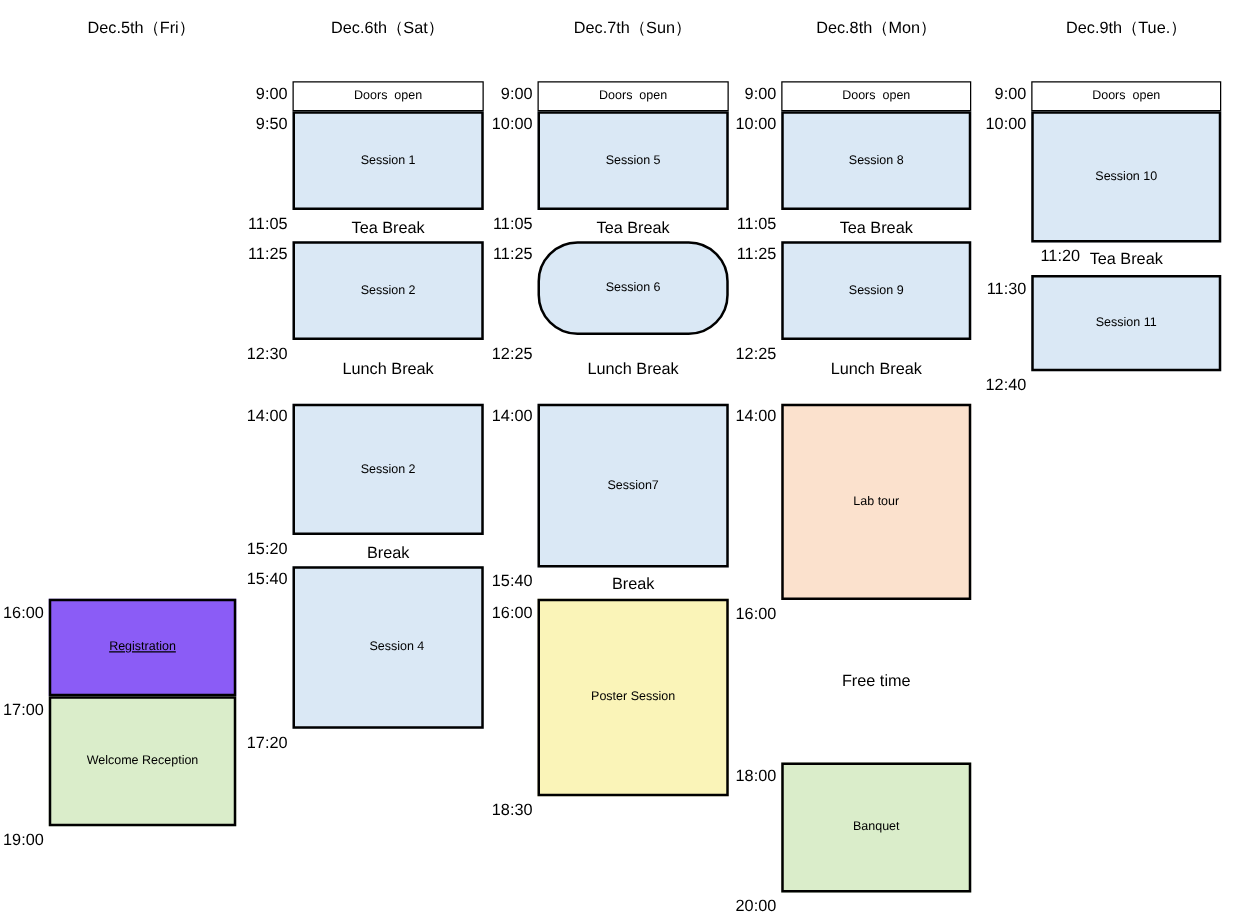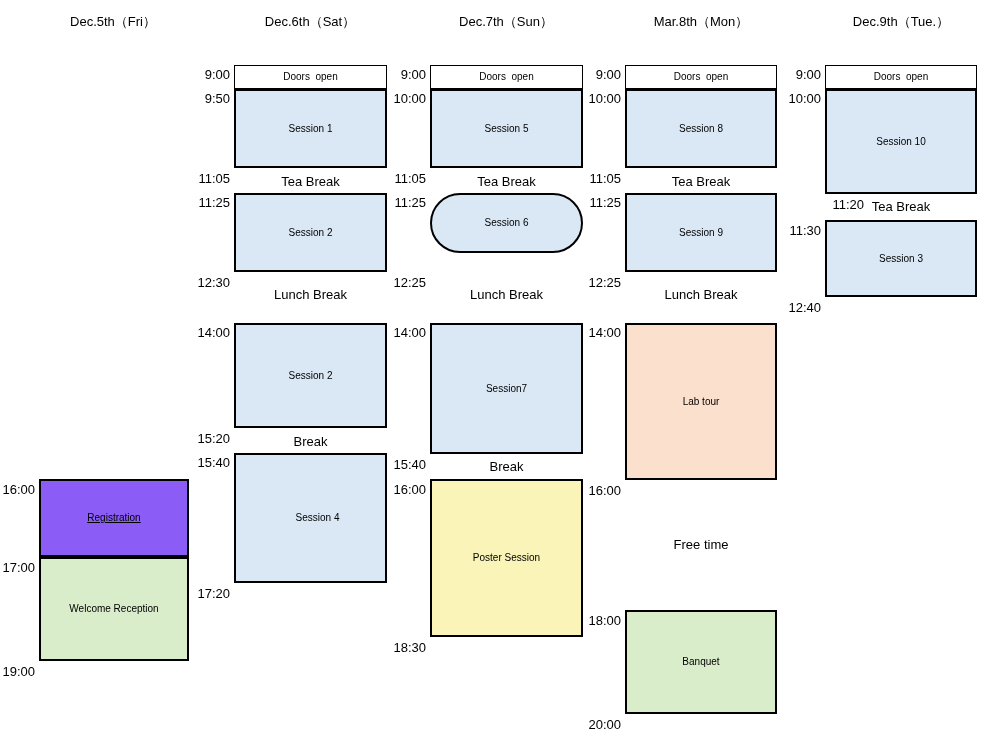--- a/index.html
+++ b/index.html
@@ -100,7 +100,7 @@
     <div class="time-label" style="left: 378px; top: 457px;">15:40</div>
     <div class="time-label" style="left: 378px; top: 482px;">16:00</div>
     <div class="time-label" style="left: 378px; top: 640px;">18:30</div>
-    <div class="col-header" style="left: 611px;">Mar.8th（Mon）</div>
+    <div class="col-header" style="left: 611px;">Dec.8th（Mon）</div>
     <div class="event thin" style="left: 625px; width: 152px; top: 65px; height: 24px; background: rgb(255, 255, 255);"><span>Doors  open</span></div>
     <div class="event thick" style="left: 625px; width: 152px; top: 89px; height: 79px; background: rgb(218, 232, 245);"><span>Session 8</span></div>
     <div class="event thick" style="left: 625px; width: 152px; top: 193px; height: 79px; background: rgb(218, 232, 245);"><span>Session 9</span></div>

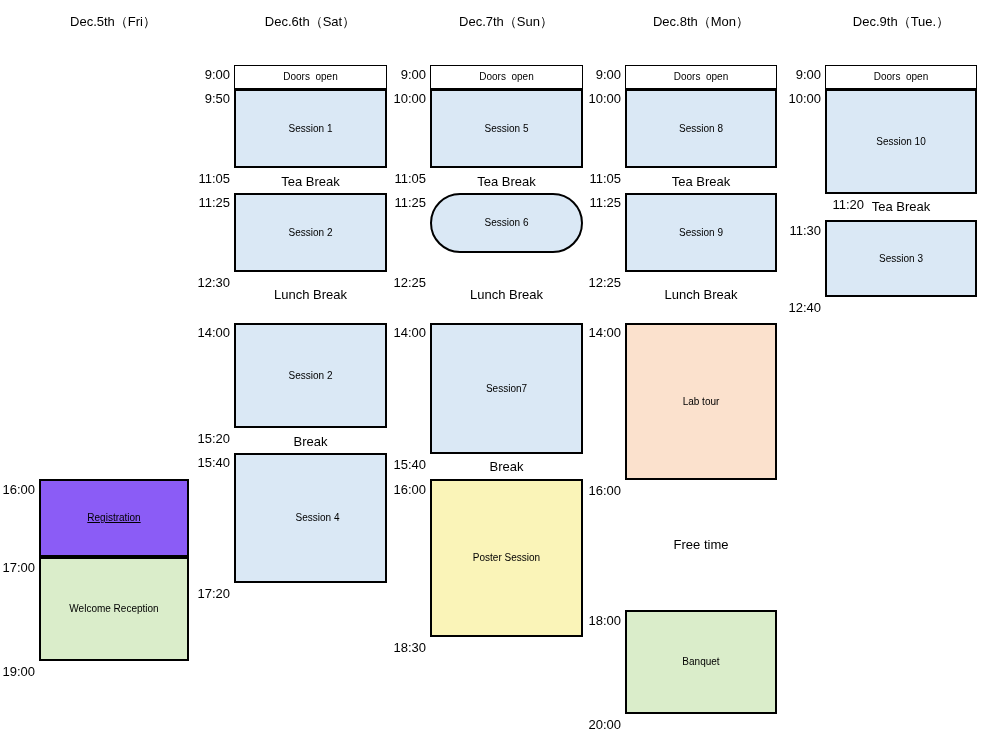--- a/index.html
+++ b/index.html
@@ -85,7 +85,7 @@
     <div class="col-header" style="left: 416px;">Dec.7th（Sun）</div>
     <div class="event thin" style="left: 430px; width: 153px; top: 65px; height: 24px; background: rgb(255, 255, 255);"><span>Doors  open</span></div>
     <div class="event thick" style="left: 430px; width: 153px; top: 89px; height: 79px; background: rgb(218, 232, 245);"><span>Session 5</span></div>
-    <div class="event thick" style="left: 430px; width: 153px; top: 193px; height: 60px; background: rgb(218, 232, 245); border-radius: 32px;"><span>Session 6</span></div>
+    <div class="event thick" style="left: 430px; width: 153px; top: 193px; height: 75px; background: rgb(218, 232, 245); border-radius: 32px;"><span>Session 6</span></div>
     <div class="event thick" style="left: 430px; width: 153px; top: 323px; height: 131px; background: rgb(218, 232, 245);"><span>Session7</span></div>
     <div class="event thick" style="left: 430px; width: 153px; top: 479px; height: 158px; background: rgb(250, 244, 184);"><span>Poster Session</span></div>
     <div class="gap-label" style="left: 430px; width: 153px; top: 174px;">Tea Break</div>

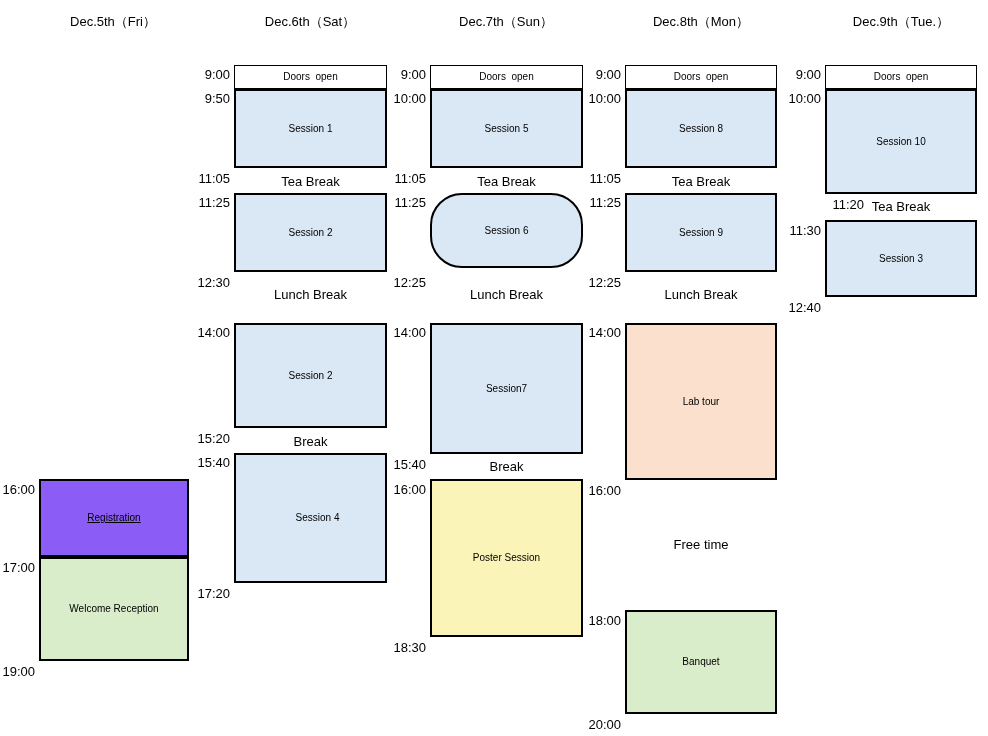--- a/index.html
+++ b/index.html
@@ -121,7 +121,7 @@
     <div class="col-header" style="left: 811px;">Dec.9th（Tue.）</div>
     <div class="event thin" style="left: 825px; width: 152px; top: 65px; height: 24px; background: rgb(255, 255, 255);"><span>Doors  open</span></div>
     <div class="event thick" style="left: 825px; width: 152px; top: 89px; height: 105px; background: rgb(218, 232, 245);"><span>Session 10</span></div>
-    <div class="event thick" style="left: 825px; width: 152px; top: 220px; height: 77px; background: rgb(218, 232, 245);"><span>Session 3</span></div>
+    <div class="event thick" style="left: 825px; width: 152px; top: 220px; height: 77px; background: rgb(218, 232, 245);"><span>Session 11</span></div>
     <div class="gap-label" style="left: 825px; width: 152px; top: 199px;">Tea Break</div>
     <div class="time-label" style="left: 773px; top: 67px;">9:00</div>
     <div class="time-label" style="left: 773px; top: 91px;">10:00</div>

